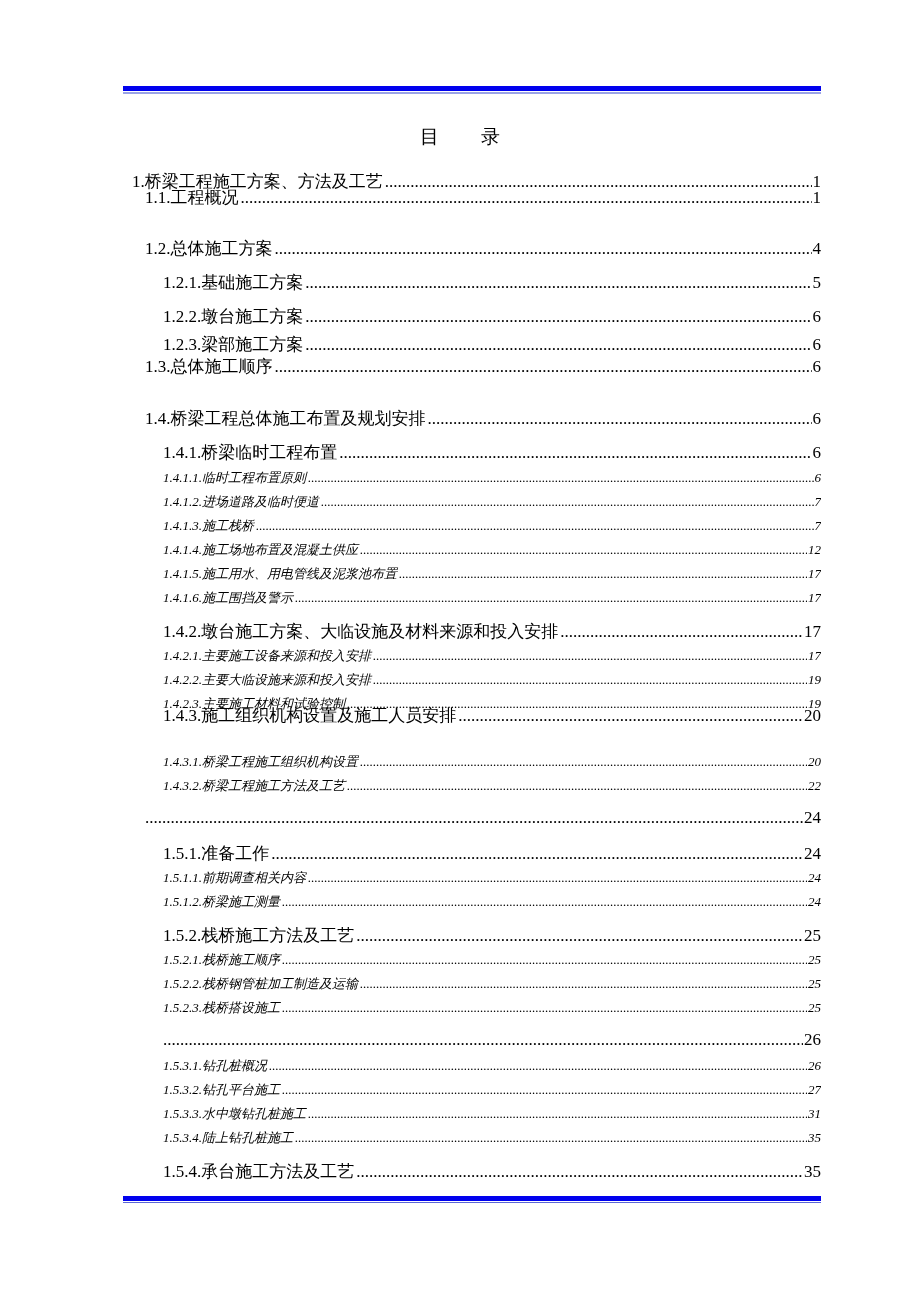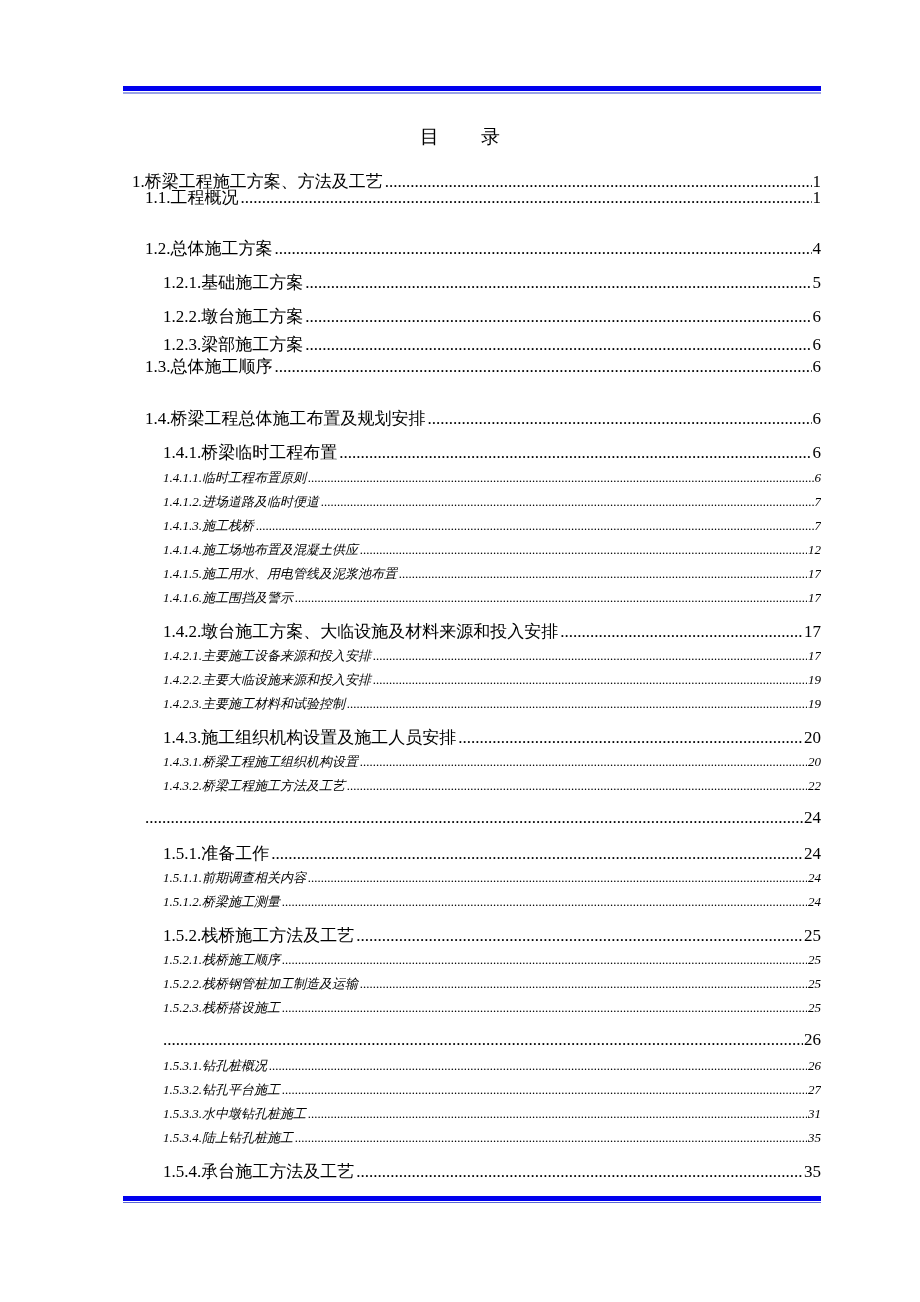--- a/index.html
+++ b/index.html
@@ -213,7 +213,7 @@
       <span class="page">19</span>
     </div>
 
-  <div class="entry lvl3" style="top:726px">
+  <div class="entry lvl3" style="top:704px">
       <span class="label"><span>1.4.3.</span><span>施工组织机构设置及施工人员安排</span></span>
       <span class="leader"></span>
       <span class="page">20</span>

